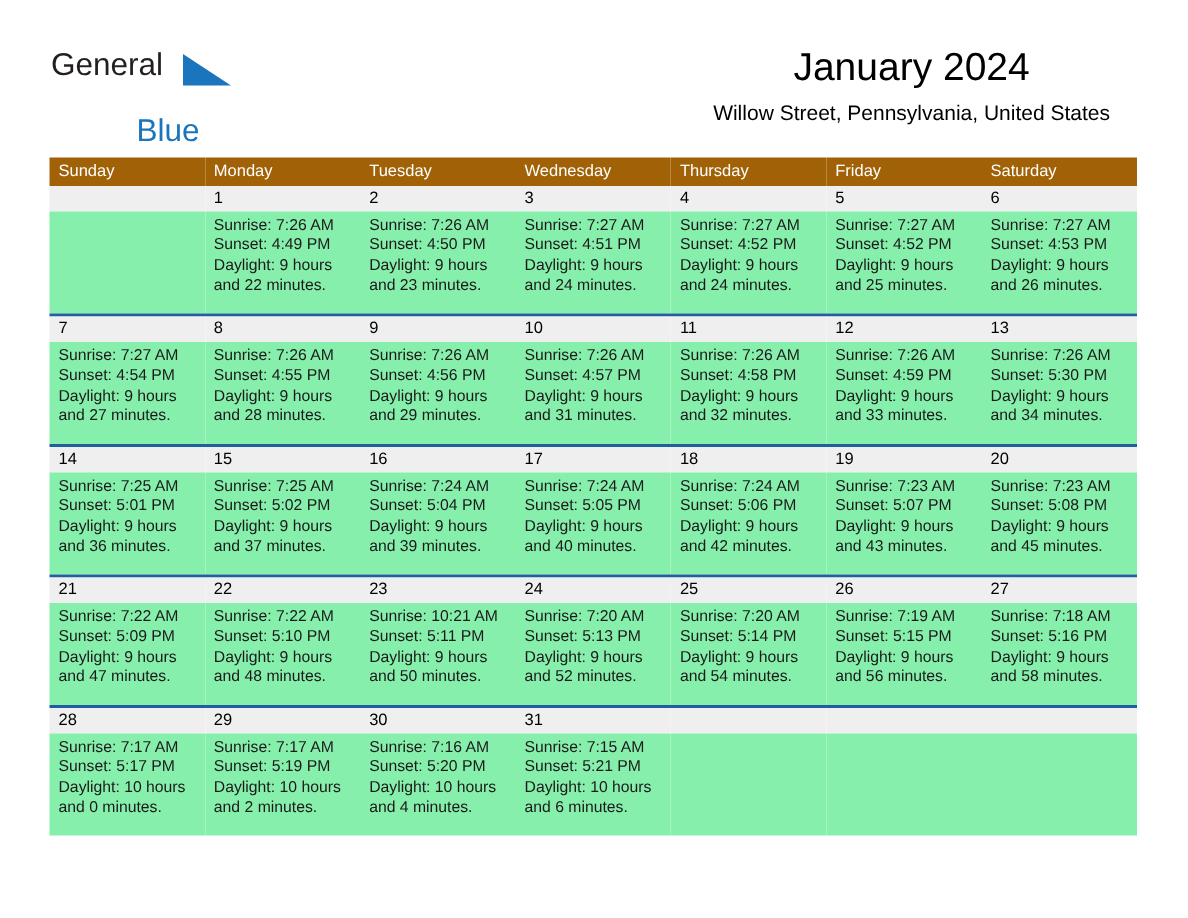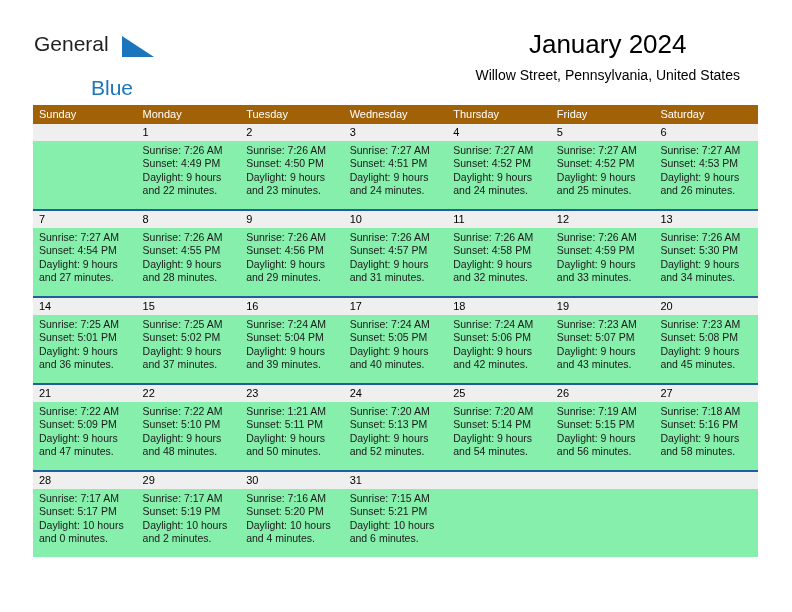--- a/index.html
+++ b/index.html
@@ -396,7 +396,7 @@
           <span class="info-daylight">and 48 minutes.</span>
         </td>
         <td>
-          <span class="info-line">Sunrise: 1:21 AM</span>
+          <span class="info-line">Sunrise: 10:21 AM</span>
           <span class="info-line">Sunset: 5:11 PM</span>
           <span class="info-daylight">Daylight: 9 hours</span>
           <span class="info-daylight">and 50 minutes.</span>

